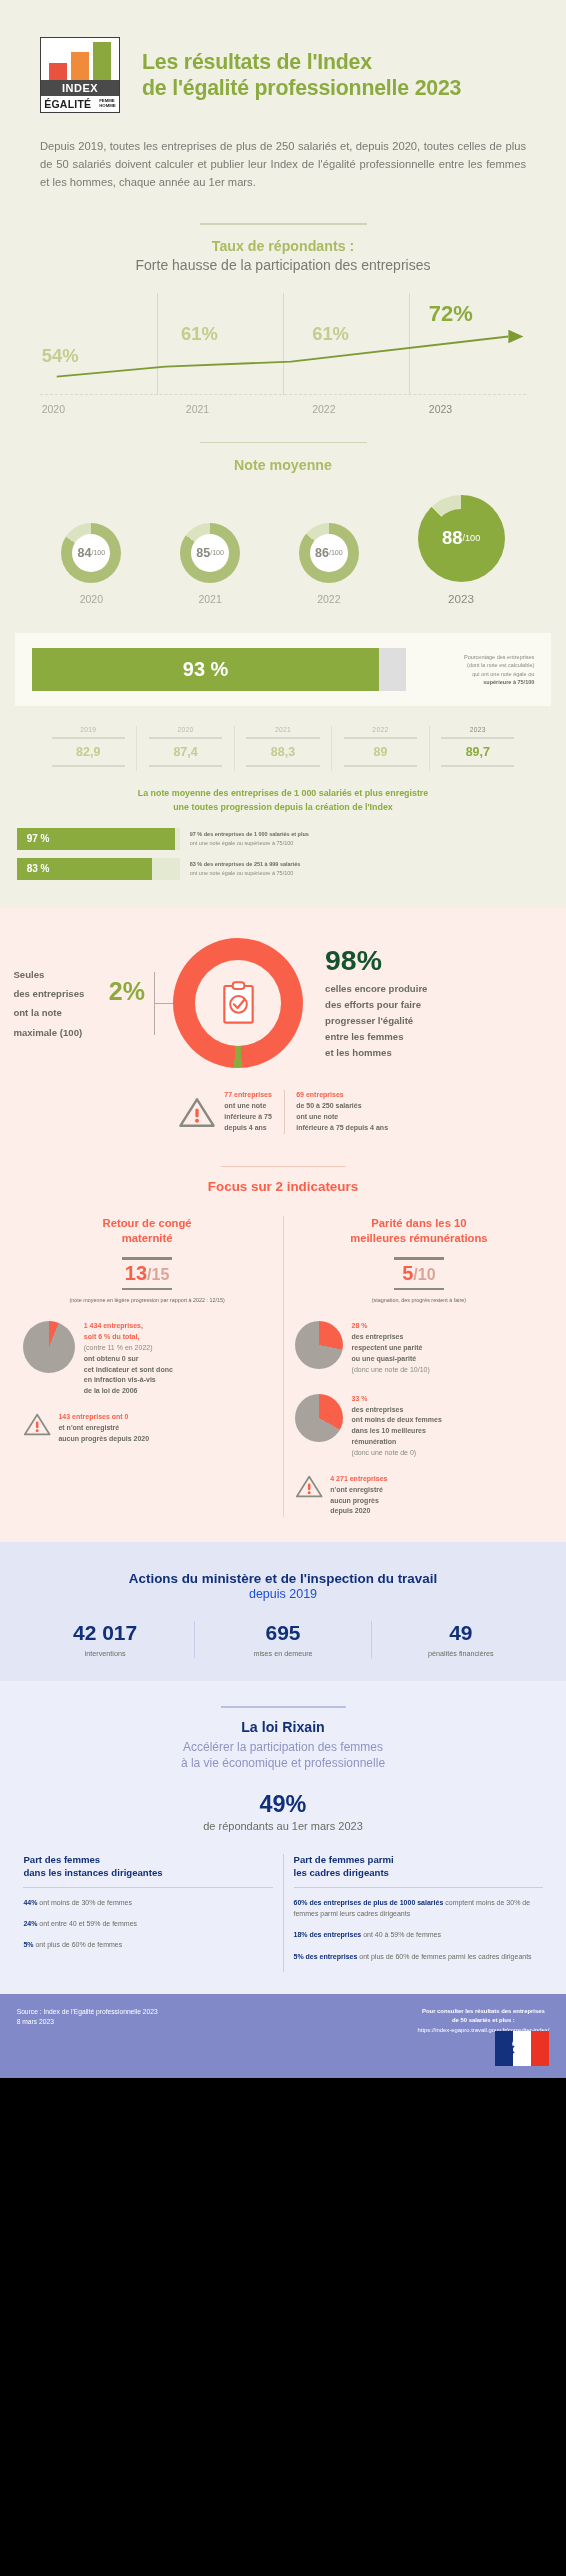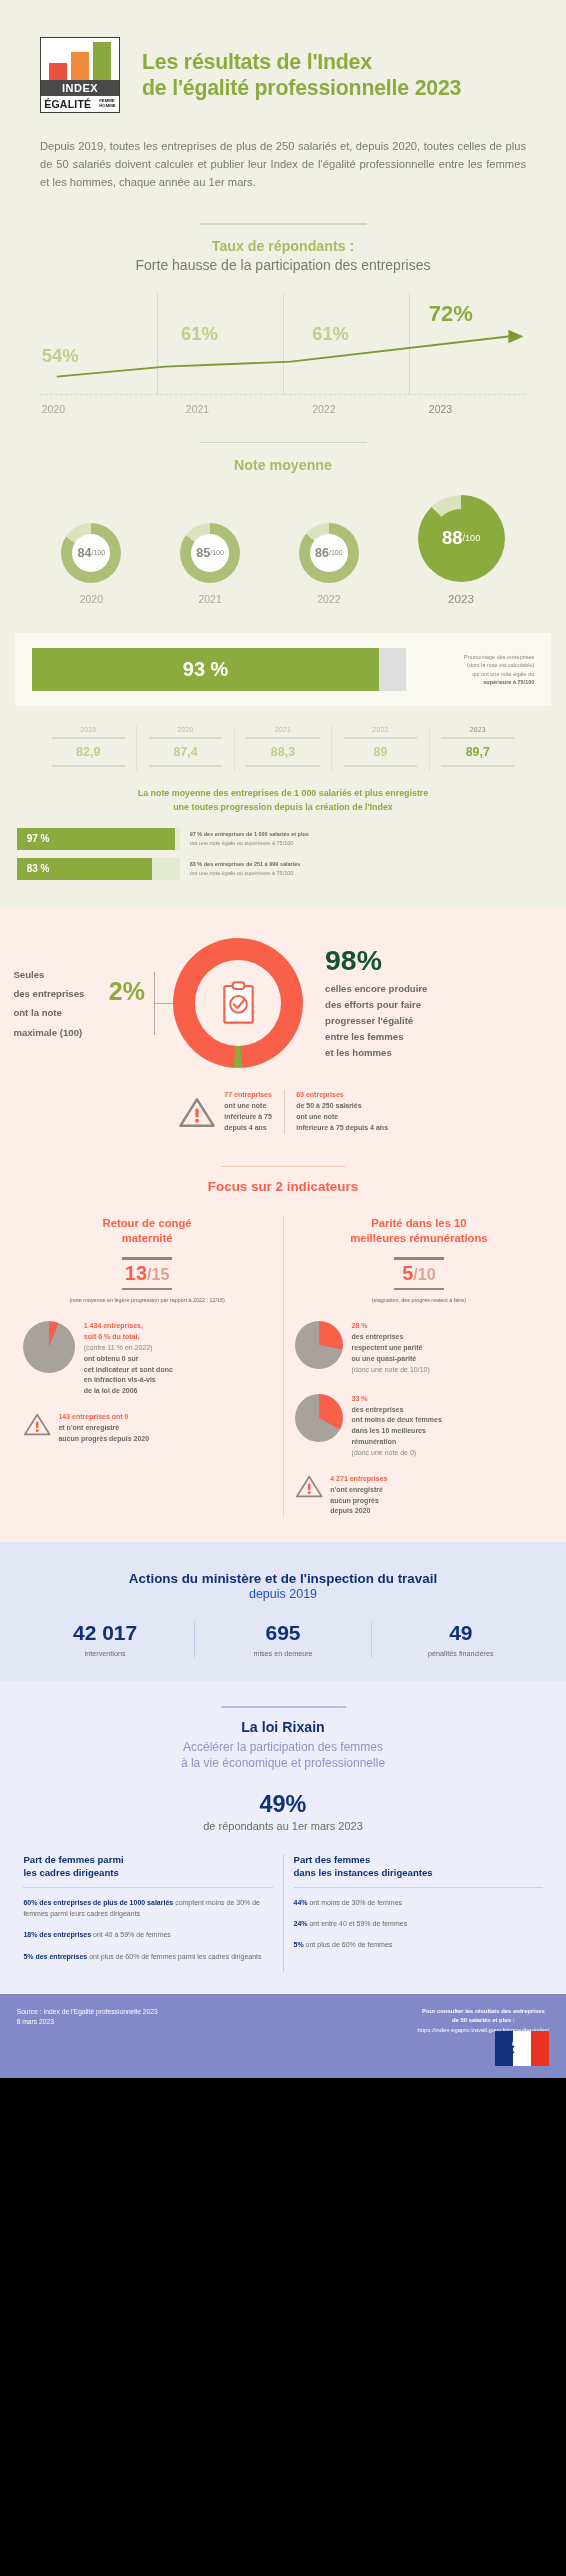--- a/index.html
+++ b/index.html
@@ -527,21 +527,21 @@
     <div class="twocol2">
       <div class="c2">
         <h5>
+          <span>Part des femmes</span><br><span>dans les instances dirigeantes</span>
+        </h5>
+        <div class="hr"></div>
+        <p><b>44%</b><span> ont moins de 30% de femmes</span></p>
+        <p><b>24%</b><span> ont entre 40 et 59% de femmes</span></p>
+        <p><b>5%</b><span> ont plus de 60% de femmes</span></p>
+      </div>
+      <div class="c2">
+        <h5>
           <span>Part de femmes parmi</span><br><span>les cadres dirigeants</span>
         </h5>
         <div class="hr"></div>
         <p><b>60% des entreprises de plus de 1000 salariés</b><span> comptent moins de 30% de femmes parmi leurs cadres dirigeants</span></p>
         <p><b>18% des entreprises</b><span> ont 40 à 59% de femmes</span></p>
         <p><b>5% des entreprises</b><span> ont plus de 60% de femmes parmi les cadres dirigeants</span></p>
-      </div>
-      <div class="c2">
-        <h5>
-          <span>Part des femmes</span><br><span>dans les instances dirigeantes</span>
-        </h5>
-        <div class="hr"></div>
-        <p><b>44%</b><span> ont moins de 30% de femmes</span></p>
-        <p><b>24%</b><span> ont entre 40 et 59% de femmes</span></p>
-        <p><b>5%</b><span> ont plus de 60% de femmes</span></p>
       </div>
     </div>
   </div>

